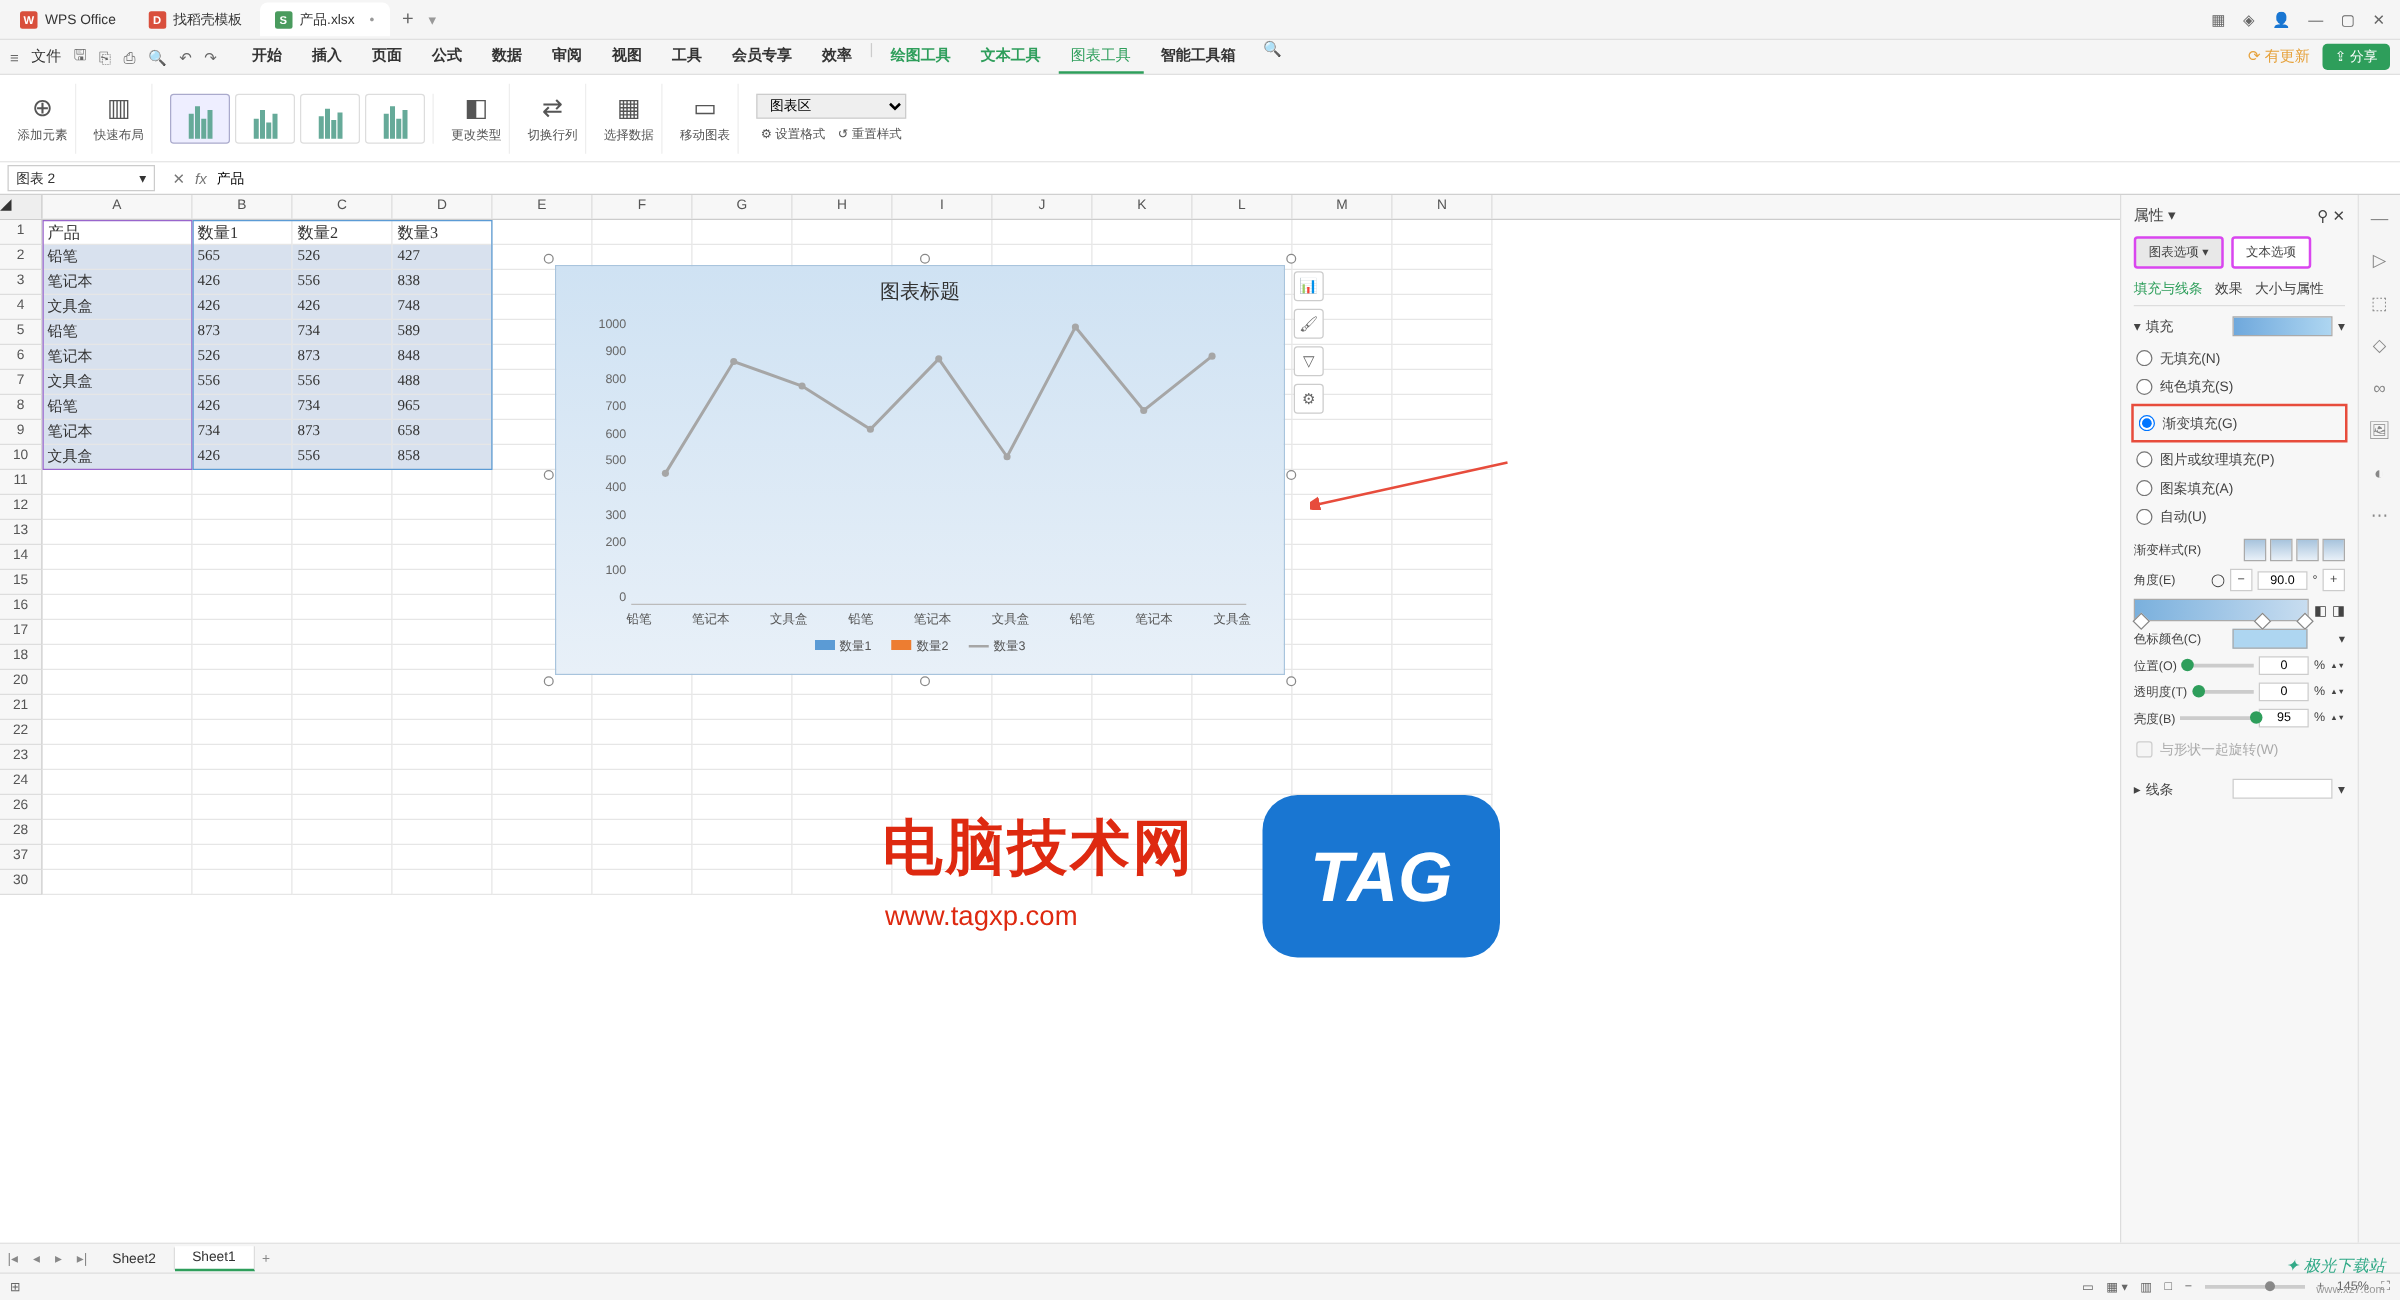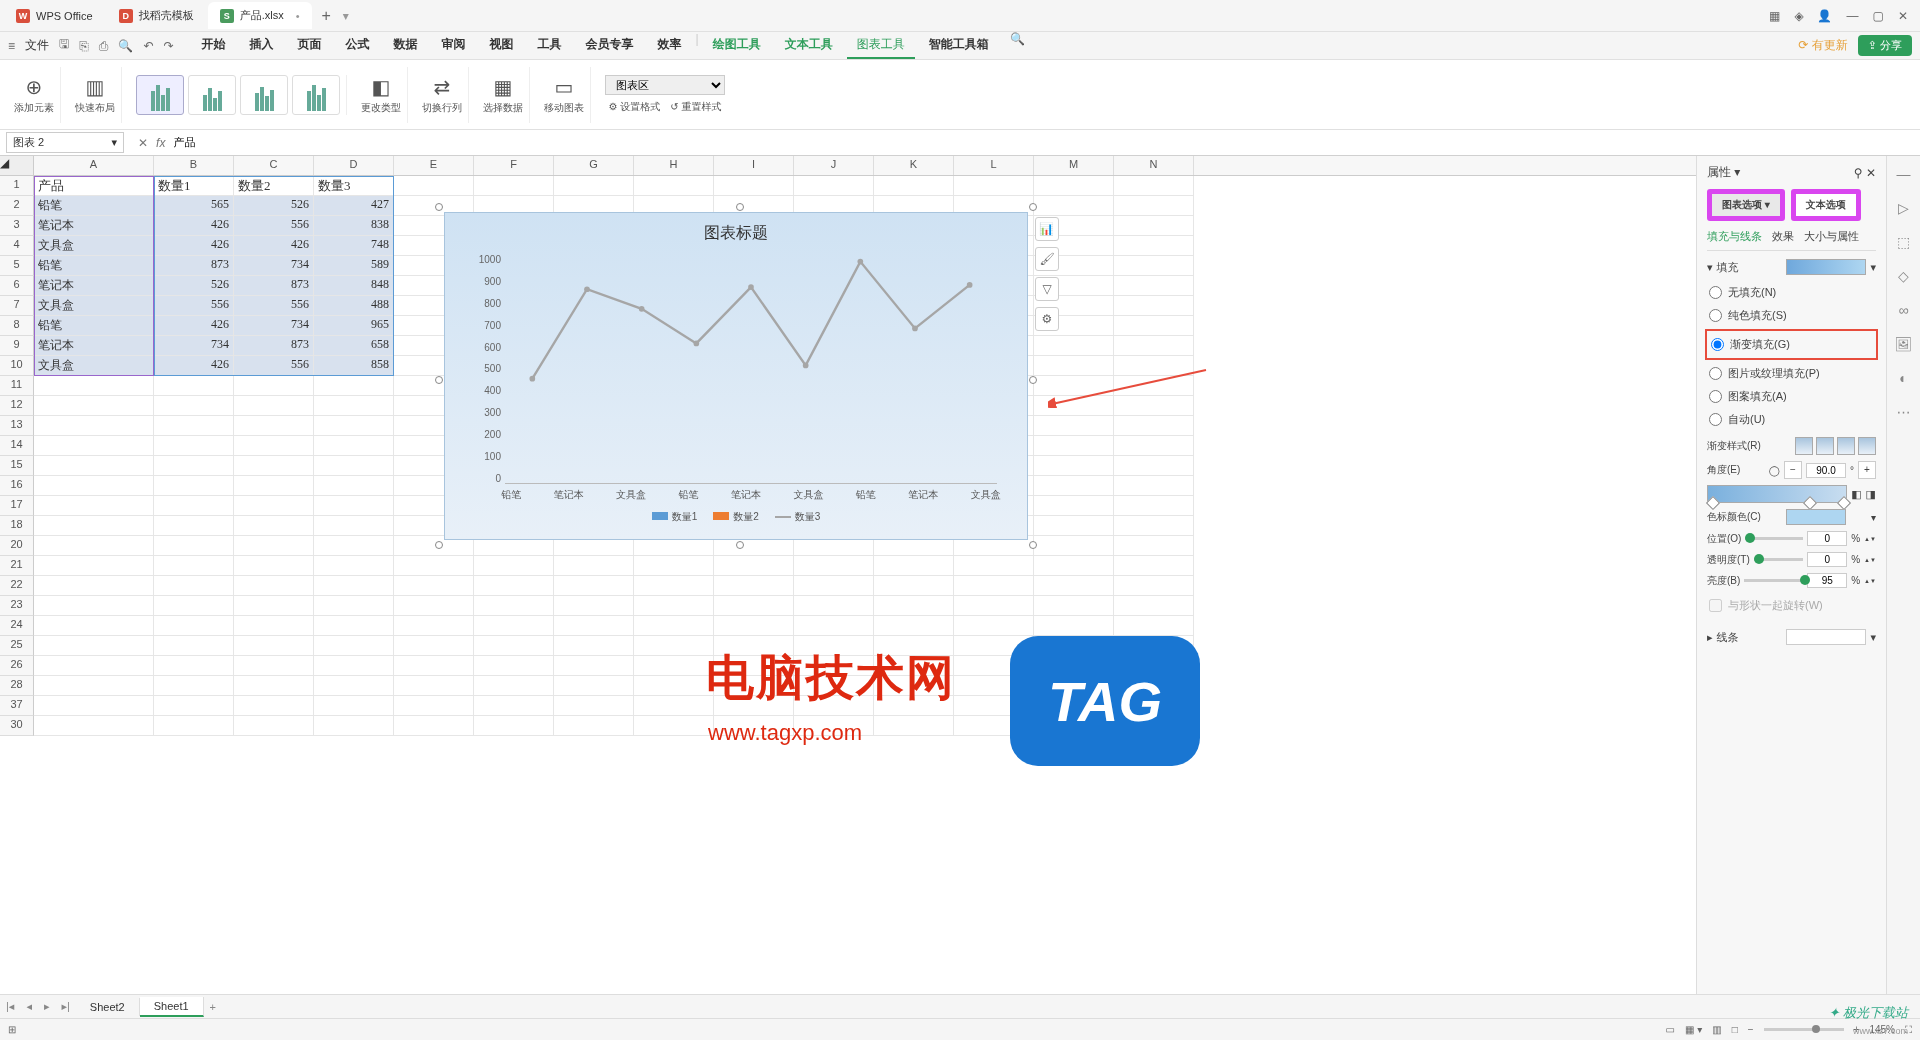--- a/index.html
+++ b/index.html
@@ -53,7 +53,7 @@
 .row { display: flex; height: 20px; }
 .rh { width: 34px; background: #f7f7f7; border-right: 1px solid #ccc; border-bottom: 1px solid #ddd; text-align: center; font-size: 11px; color: #555; padding-top: 2px; }
 .cell { width: 80px; border-right: 1px solid #e6e6e6; border-bottom: 1px solid #e6e6e6; padding: 1px 4px; font-size: 12px; overflow: hidden; white-space: nowrap; }
-.cell.data { background: #d8e1ee; text-align: right; font-family: serif; }
+.cell.data { background: #d8e1ee; text-align: left; font-family: serif; }
 .cell.data.txt { text-align: left; }
 .hdr-row .cell { font-family: "SimSun", serif; font-size: 13px; }
 .blue-border { position: absolute; border: 1.5px solid #5b9bd5; pointer-events: none; }

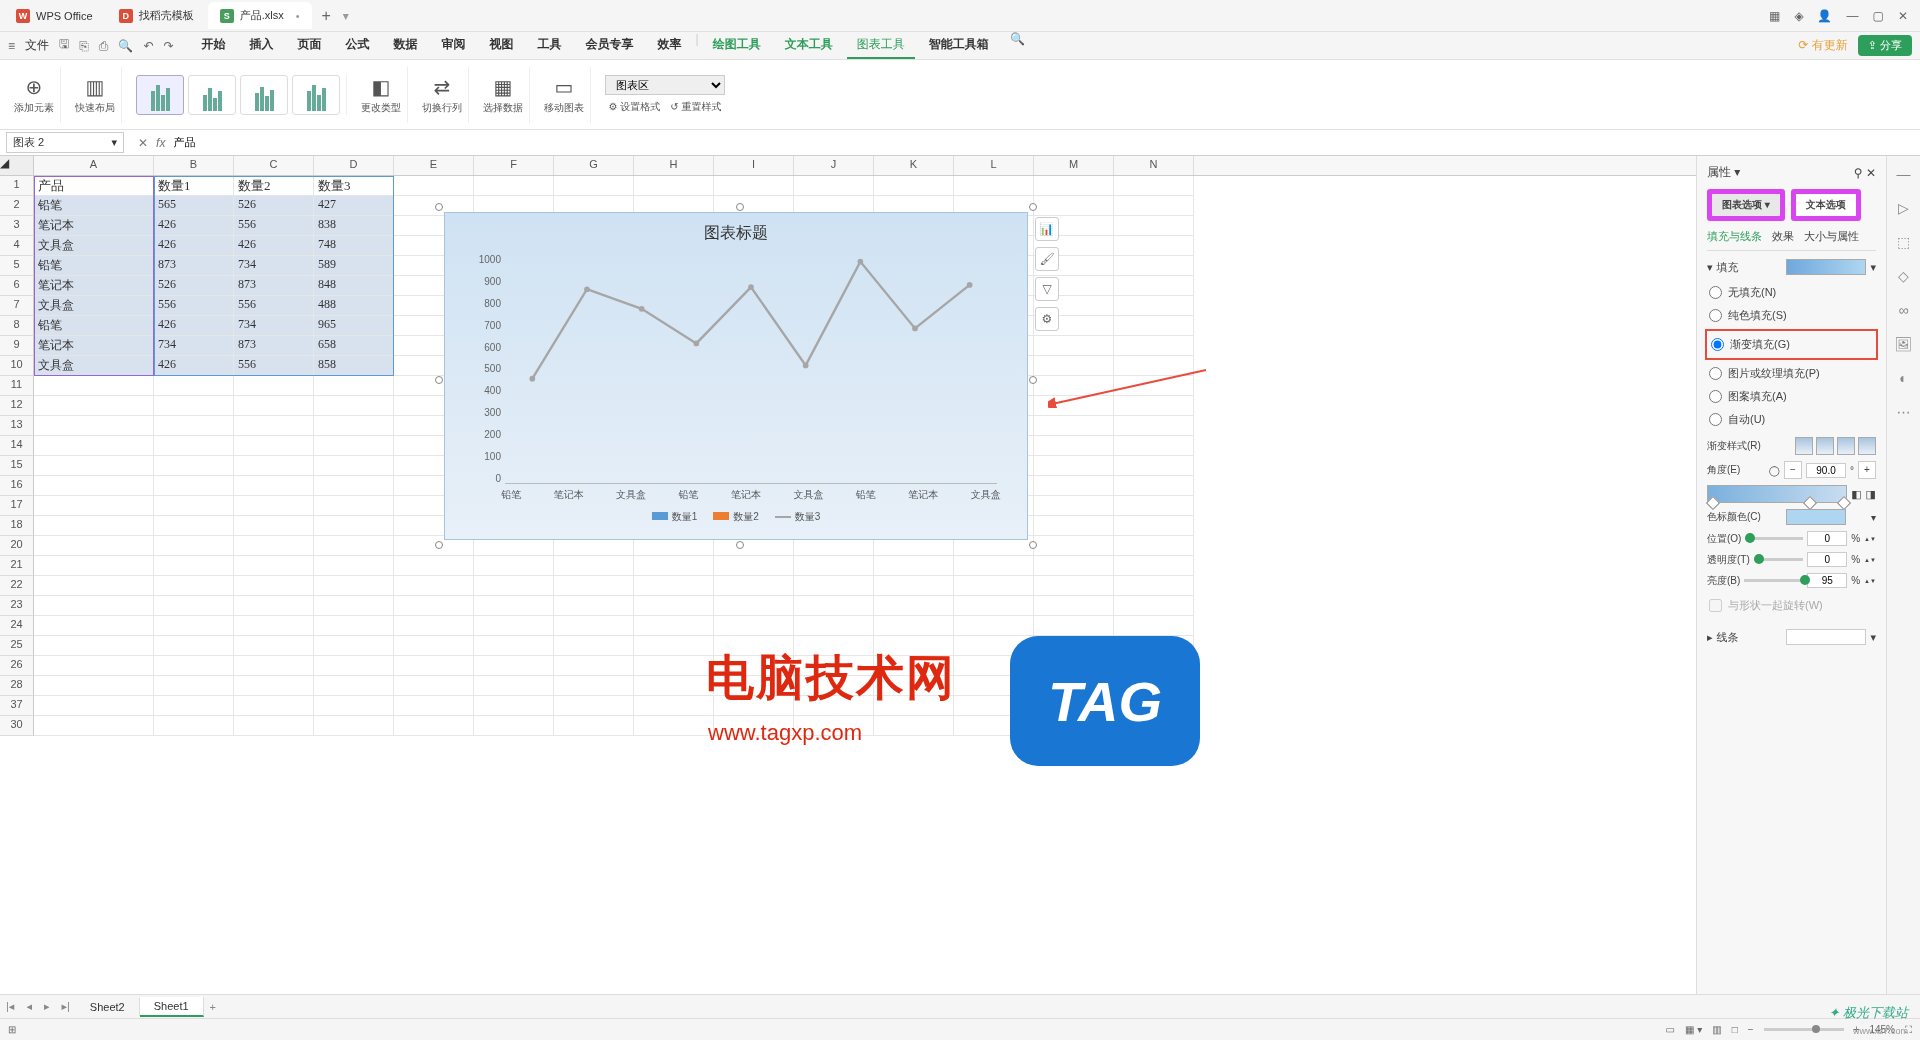--- a/index.html
+++ b/index.html
@@ -88,7 +88,7 @@
 .panel { width: 190px; background: #f7f7f7; border-left: 1px solid #ddd; padding: 8px 10px; font-size: 11px; color: #444; position: relative; }
 .panel-hdr { display: flex; align-items: center; justify-content: space-between; font-size: 12px; margin-bottom: 8px; }
 .panel-tabs { display: flex; gap: 6px; margin-bottom: 8px; }
-.ptab { padding: 4px 10px; border: 5px solid #d946ef; border-radius: 3px; background: #fff; font-size: 10px; font-weight: bold; }
+.ptab { padding: 4px 10px; border: 2px solid #d946ef; border-radius: 3px; background: #fff; font-size: 10px; }
 .ptab.active { background: #e8e8e8; }
 .sub-tabs { display: flex; gap: 10px; font-size: 11px; padding-bottom: 6px; border-bottom: 1px solid #ddd; margin-bottom: 8px; }
 .sub-tabs .st.active { color: #2e9e5b; }

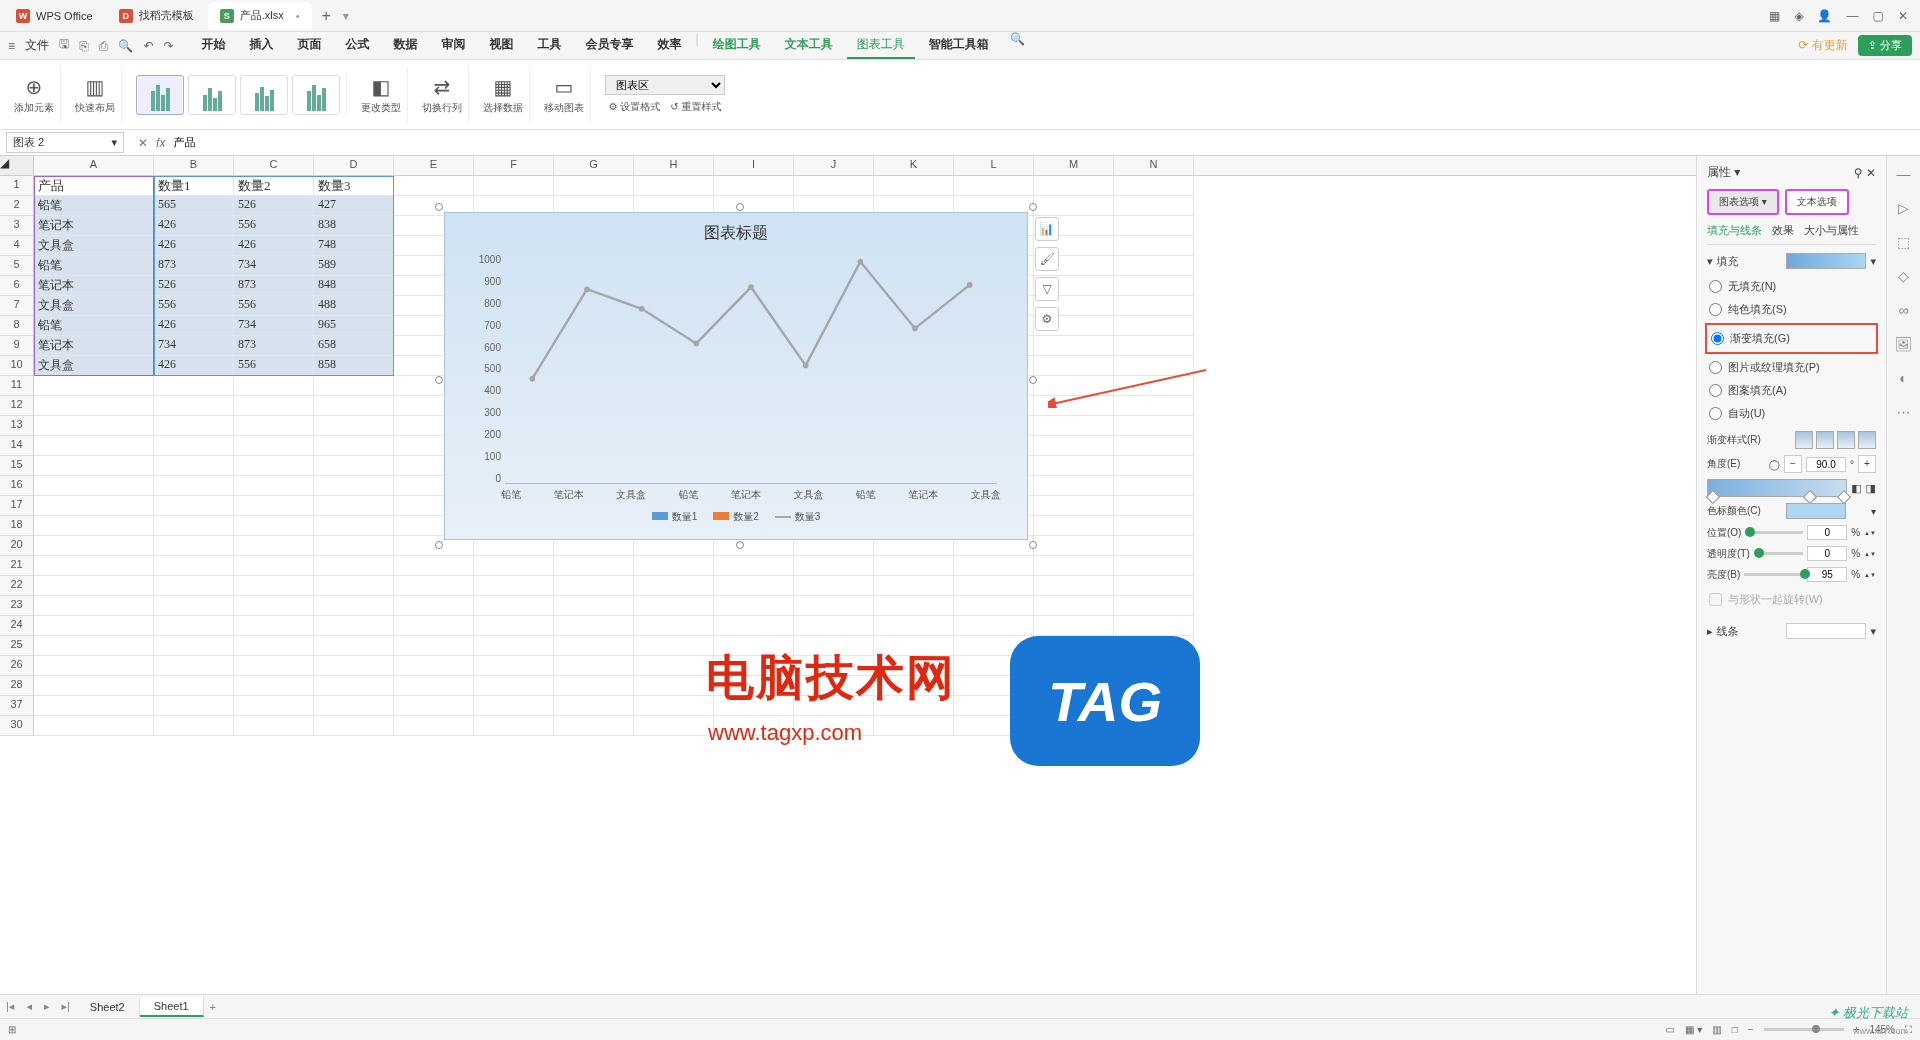--- a/index.html
+++ b/index.html
@@ -652,23 +652,6 @@
         </div>
         <div class="row">
           <div class="rh">24</div>
-          <div class="cell" style="width: 120px;"></div>
-          <div class="cell"></div>
-          <div class="cell"></div>
-          <div class="cell"></div>
-          <div class="cell"></div>
-          <div class="cell"></div>
-          <div class="cell"></div>
-          <div class="cell"></div>
-          <div class="cell"></div>
-          <div class="cell"></div>
-          <div class="cell"></div>
-          <div class="cell"></div>
-          <div class="cell"></div>
-          <div class="cell"></div>
-        </div>
-        <div class="row">
-          <div class="rh">25</div>
           <div class="cell" style="width: 120px;"></div>
           <div class="cell"></div>
           <div class="cell"></div>

